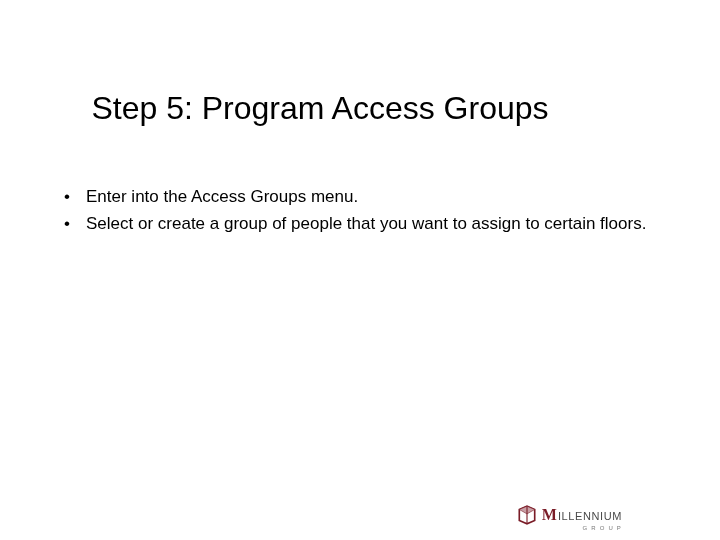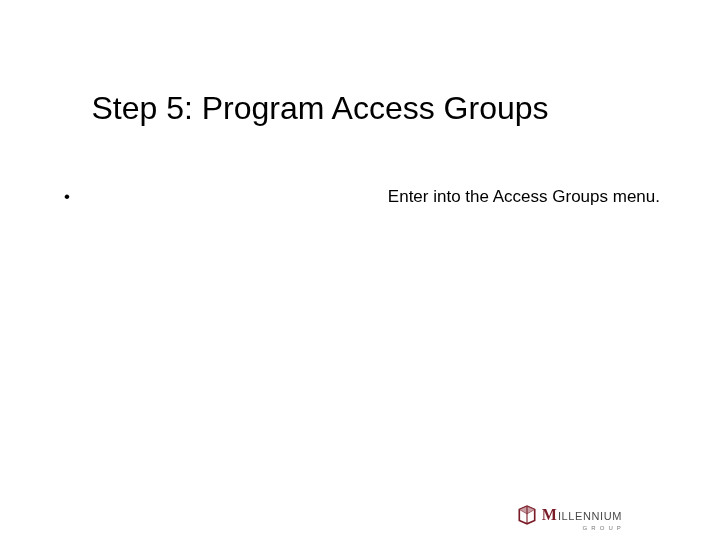--- a/index.html
+++ b/index.html
@@ -8,7 +8,7 @@
   .title { position: absolute; top: 90px; left: 0; width: 100%; text-align: center; font-size: 32px; font-weight: 400; }
   .content { position: absolute; top: 186px; left: 60px; width: 600px; }
   .content ul { list-style: none; }
-  .content li { position: relative; padding-left: 26px; font-size: 17px; line-height: 1.35; margin-bottom: 4px; text-align: right; }
+  .content li { position: relative; padding-left: 26px; font-size: 17px; line-height: 1.35; margin-bottom: 4px; }
   .content li::before { content: "•"; position: absolute; left: 4px; top: 0; font-size: 17px; }
   .logo { position: absolute; right: 18px; bottom: 14px; display: flex; align-items: center; gap: 4px; }
   .logo-mark { width: 22px; height: 22px; display: block; }

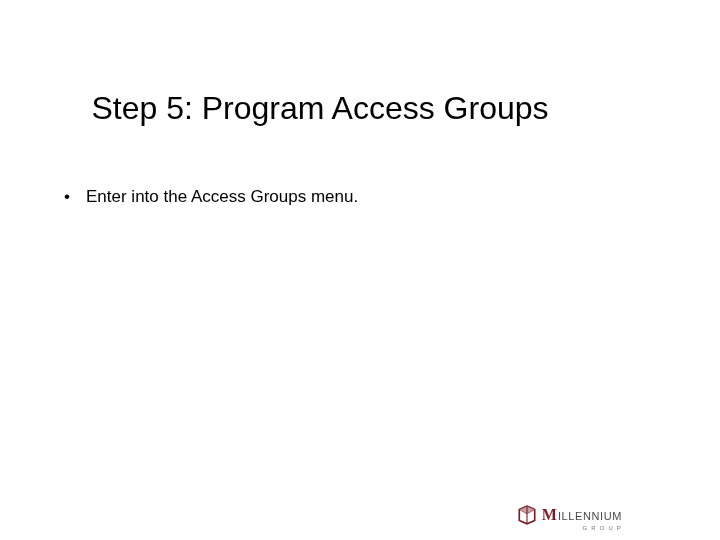--- a/index.html
+++ b/index.html
@@ -27,6 +27,7 @@
   <div class="content">
     <ul>
       <li>Enter into the Access Groups menu.</li>
+      <li>Select or create a group of people that you want to assign to certain floors.</li>
     </ul>
   </div>
 

